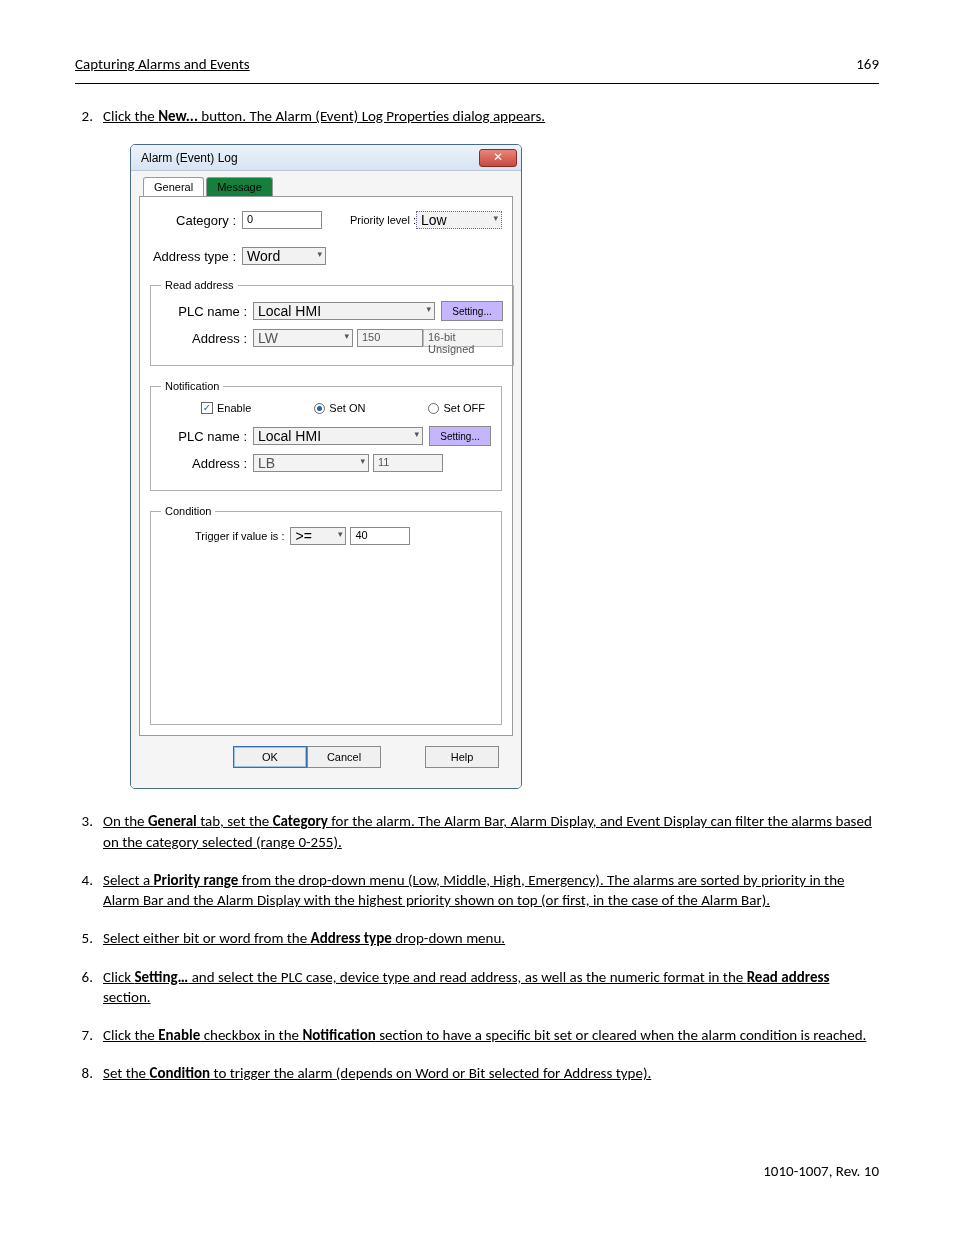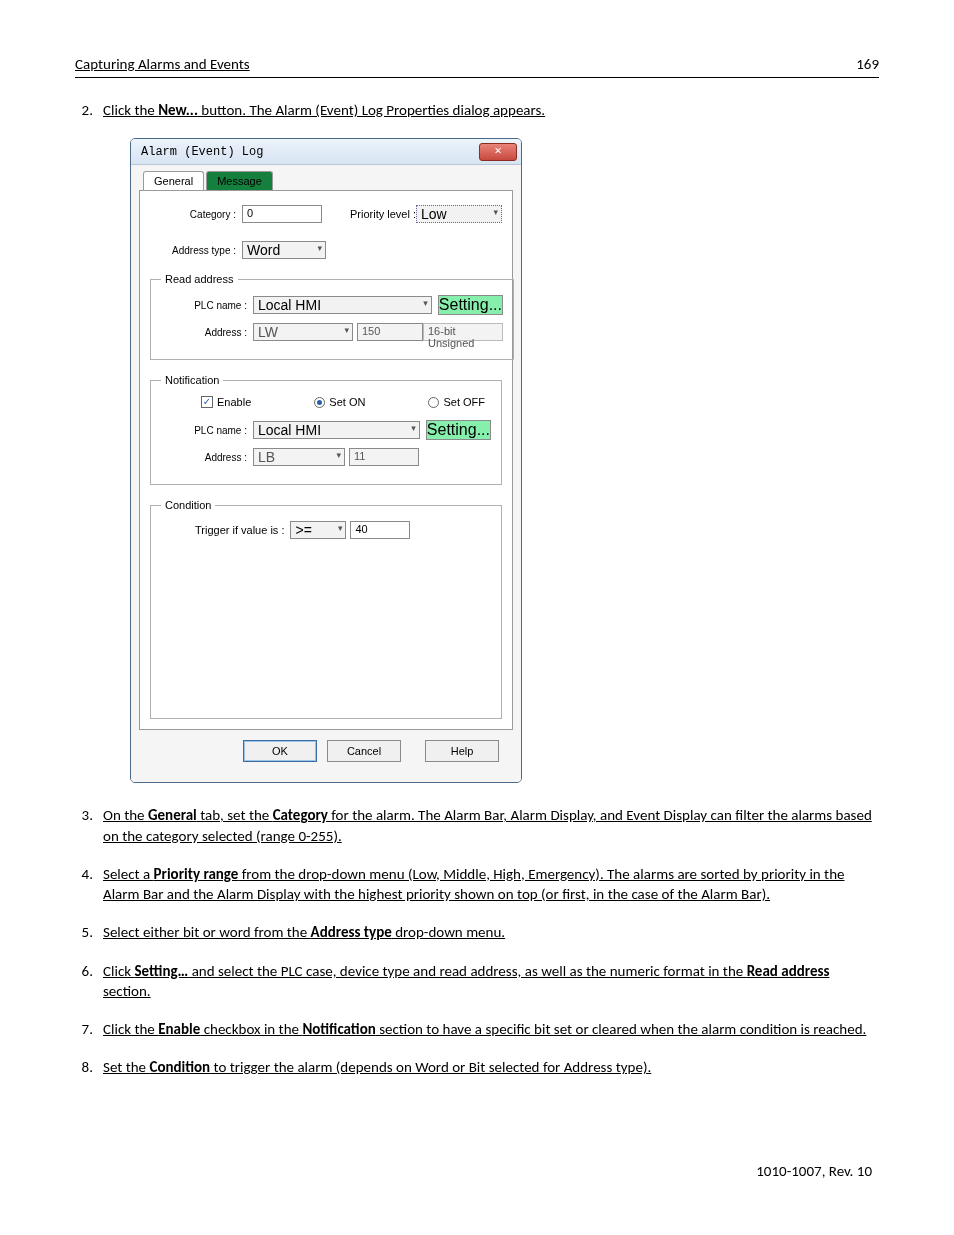--- a/index.html
+++ b/index.html
@@ -17,7 +17,7 @@
     display: flex;
     justify-content: space-between;
     border-bottom: 1px solid #000;
-    padding-bottom: 4px;
+    padding-bottom: 10px;
     margin-bottom: 22px;
   }
   .header-title { text-decoration: underline; }

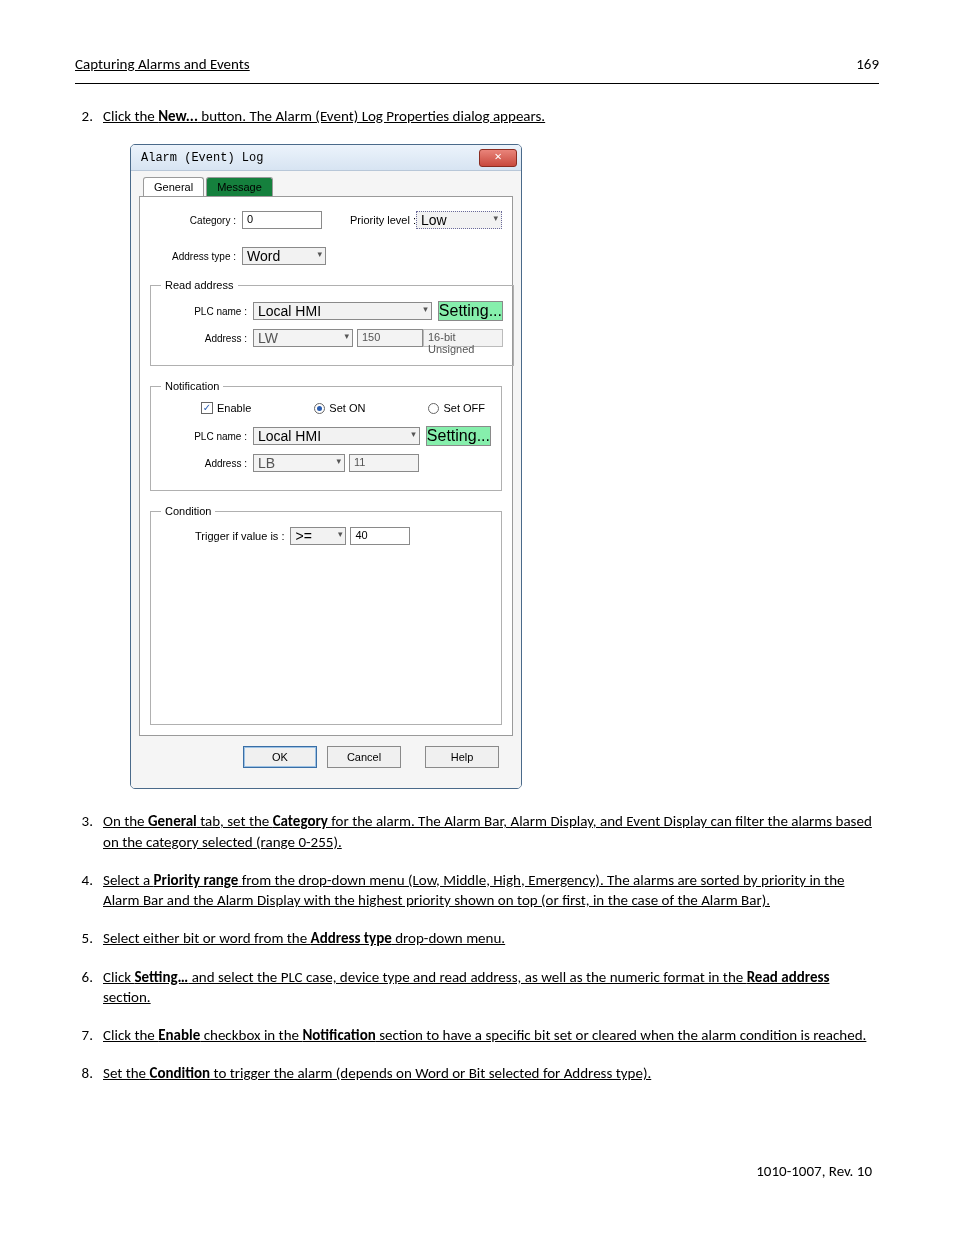--- a/index.html
+++ b/index.html
@@ -50,7 +50,6 @@
     align-items: center;
     padding: 0 4px 0 10px;
     border-bottom: 1px solid #b8c7d8;
-    font-family: Liberation Mono, monospace;
   }
   .titlebar .ttxt { flex: 1; font-size: 12px; }
   .close-btn {

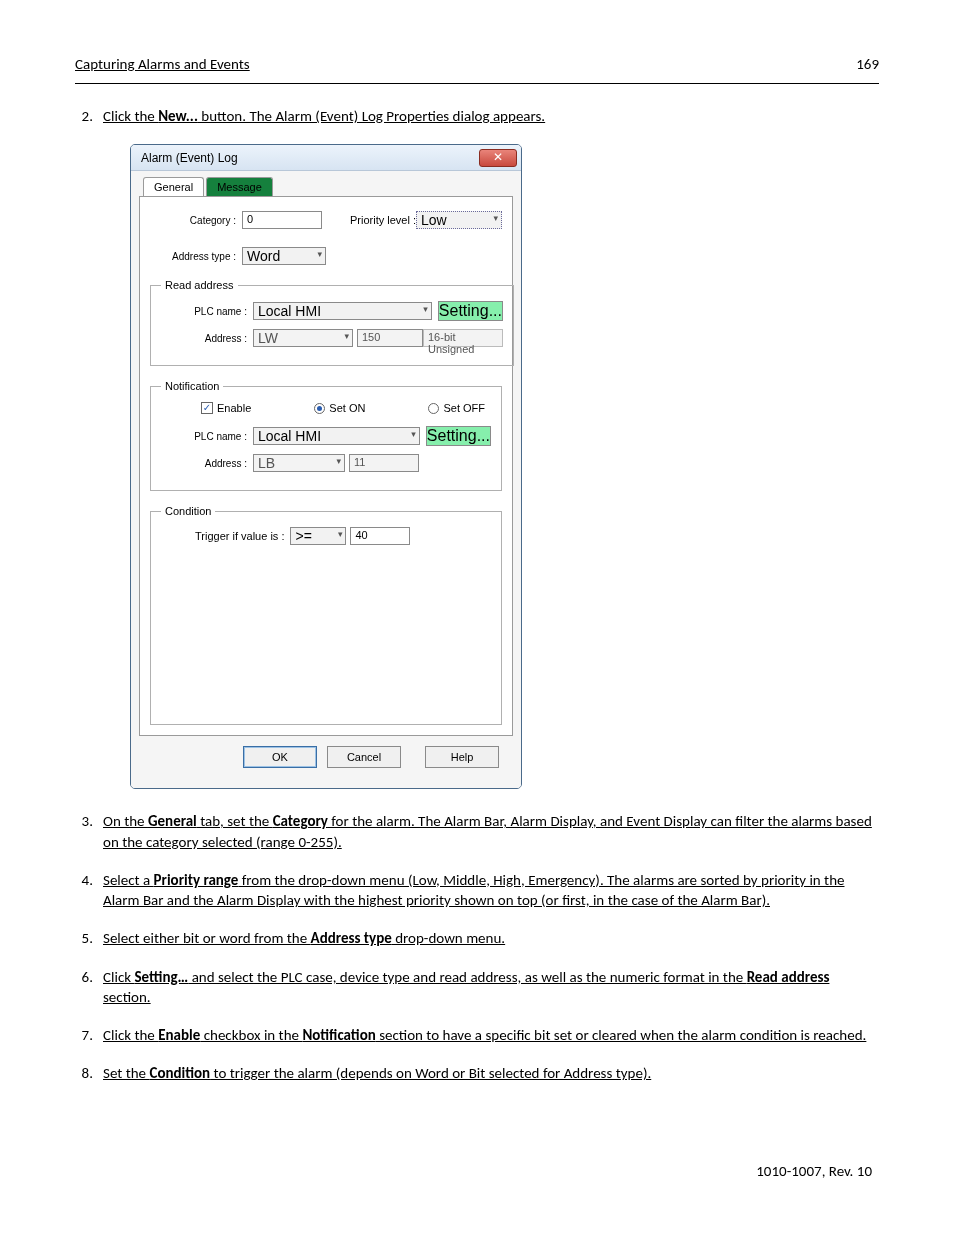--- a/index.html
+++ b/index.html
@@ -81,7 +81,7 @@
     position:relative;
   }
   .row { display:flex; align-items:center; margin-bottom:8px; }
-  .lbl { width:92px; text-align:right; padding-right:6px; font-size:10px;}
+  .lbl { width:92px; text-align:right; padding-right:6px; font-size:13px;}
   .txt-in {
     height:18px; border:1px solid #8a8a8a; background:#fff;
     font-size:11px; padding:1px 4px;

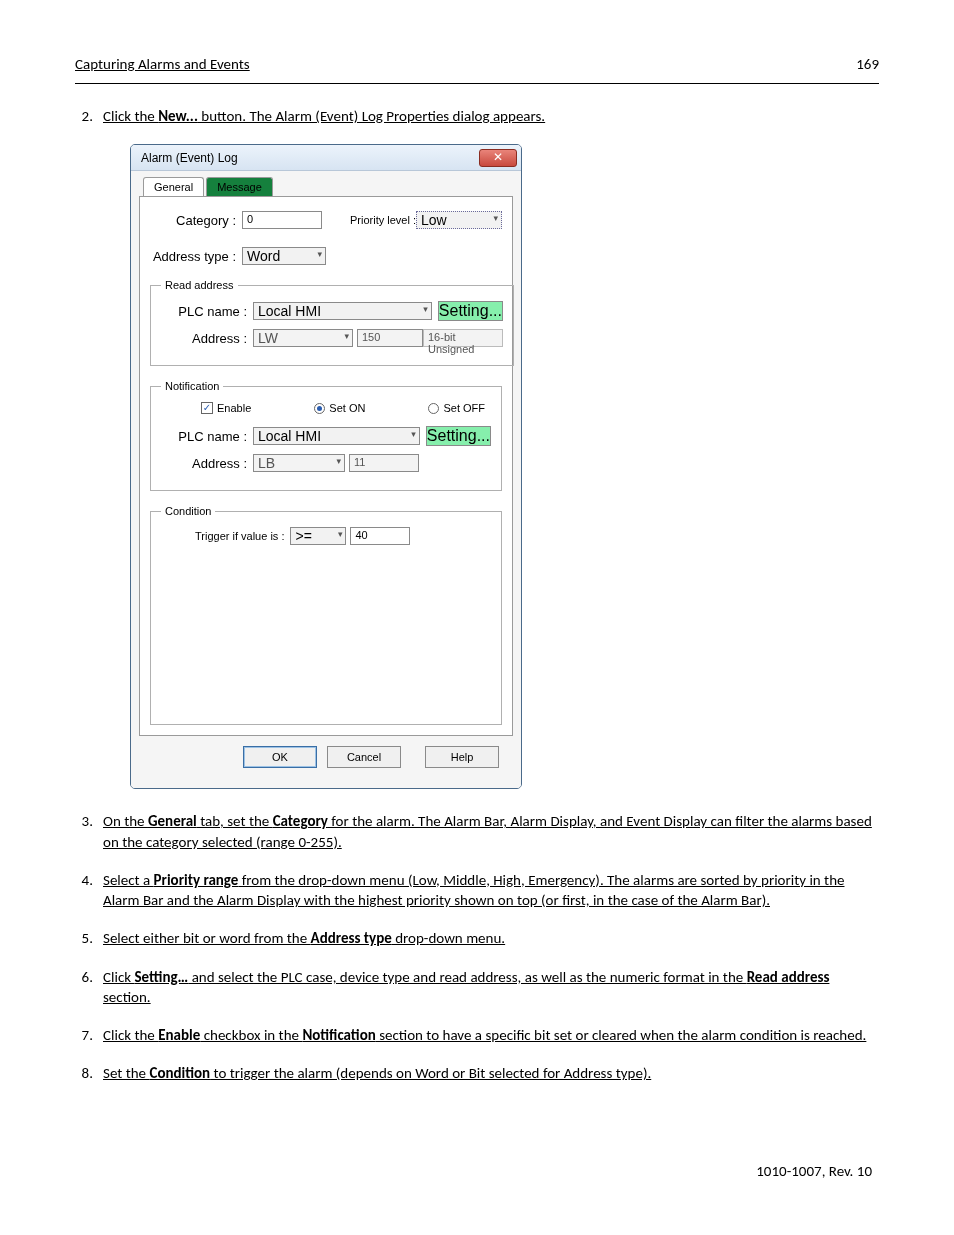--- a/index.html
+++ b/index.html
@@ -102,8 +102,8 @@
   fieldset.grp > legend { font-size:11px; padding:0 4px; }
   .btn-small {
     height:20px; min-width:62px;
-    border:1px solid #8a8a8a; background:#86efac;
-    font-size:16px;
+    border:1px solid #8a8a8a; background:#c4b5fd;
+    font-size:10px;
     display:inline-flex; align-items:center; justify-content:center;
   }
   .ro { background:#f3f3f3; color:#555; }

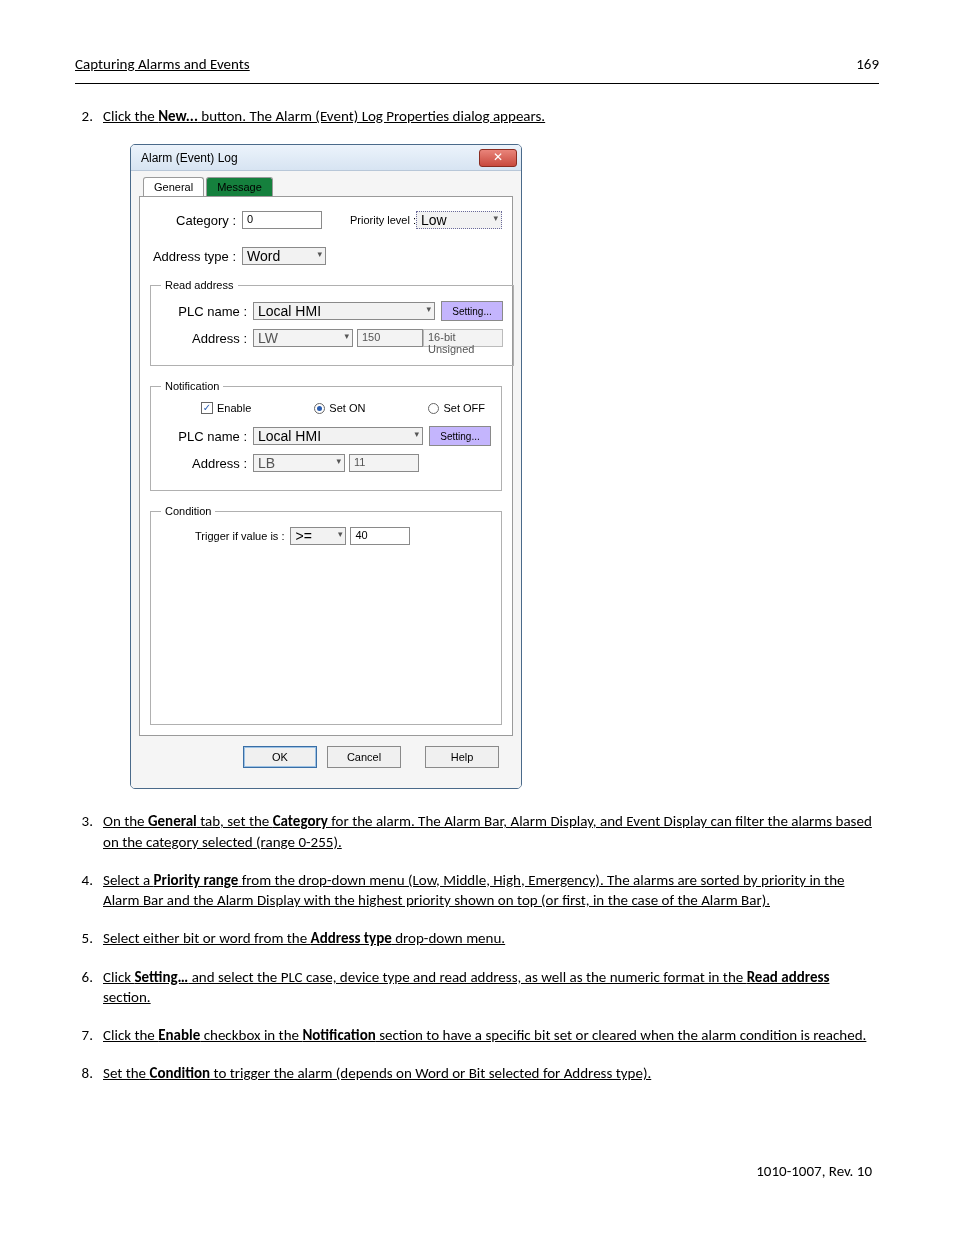--- a/index.html
+++ b/index.html
@@ -214,7 +214,7 @@
           </div>
           <div class="row">
             <span class="lbl">Address :</span>
-            <span class="sel ro" style="width:92px">LB</span>
+            <span class="sel ro" style="width:116px">LB</span>
             <span style="width:4px"></span>
             <span class="txt-in ro" style="width:70px">11</span>
           </div>

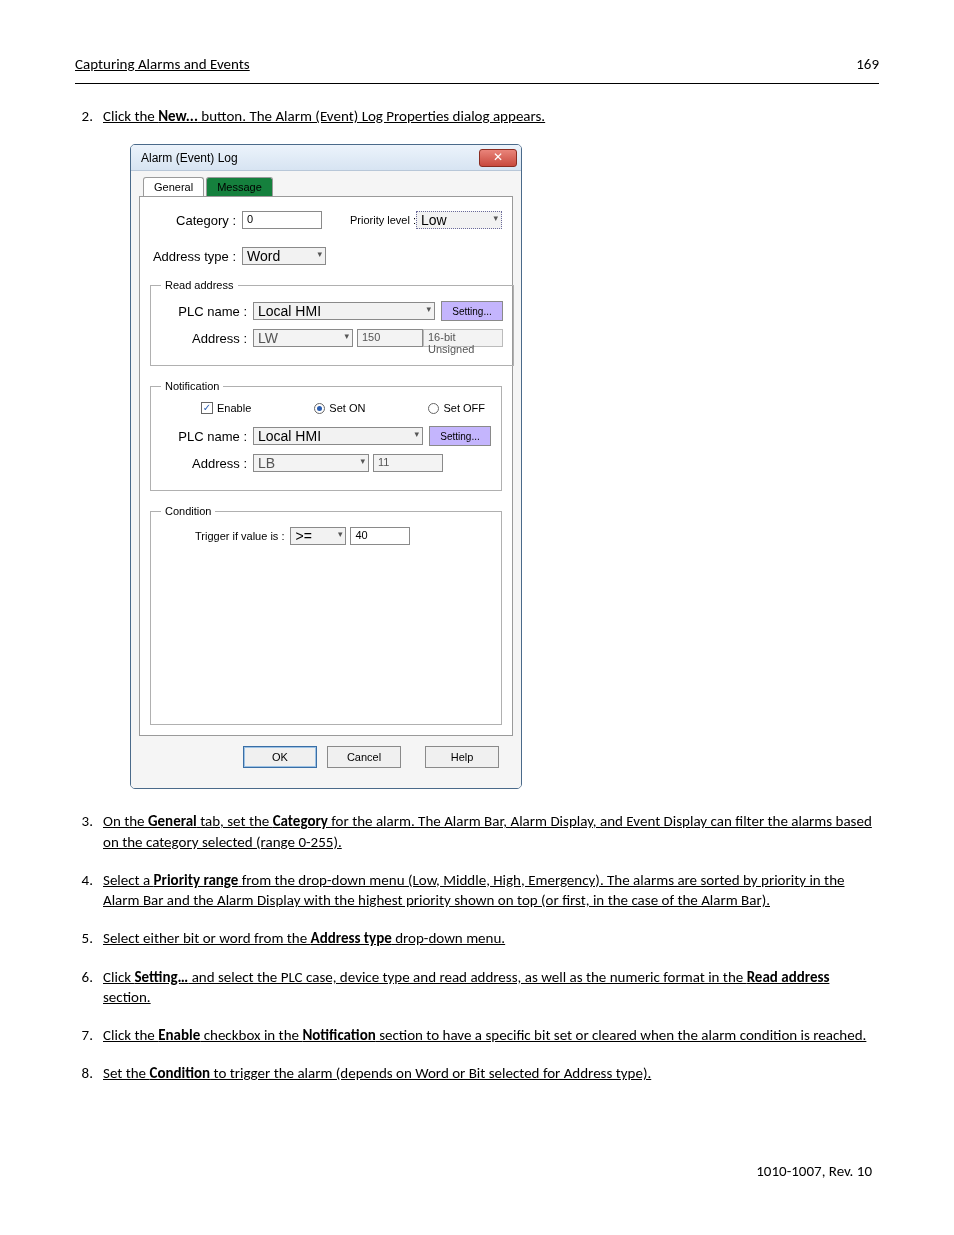--- a/index.html
+++ b/index.html
@@ -122,7 +122,7 @@
     display:inline-flex;align-items:center;justify-content:center;
     font-size:10px;color:#2a5db0;line-height:1;
   }
-  .btn-row { display:flex; gap:10px; justify-content:flex-end; padding:10px 14px; }
+  .btn-row { display:flex; justify-content:flex-end; padding:10px 14px; }
   .btn {
     height:22px; width:74px;
     border:1px solid #8a8a8a; background:#f0f0f0;

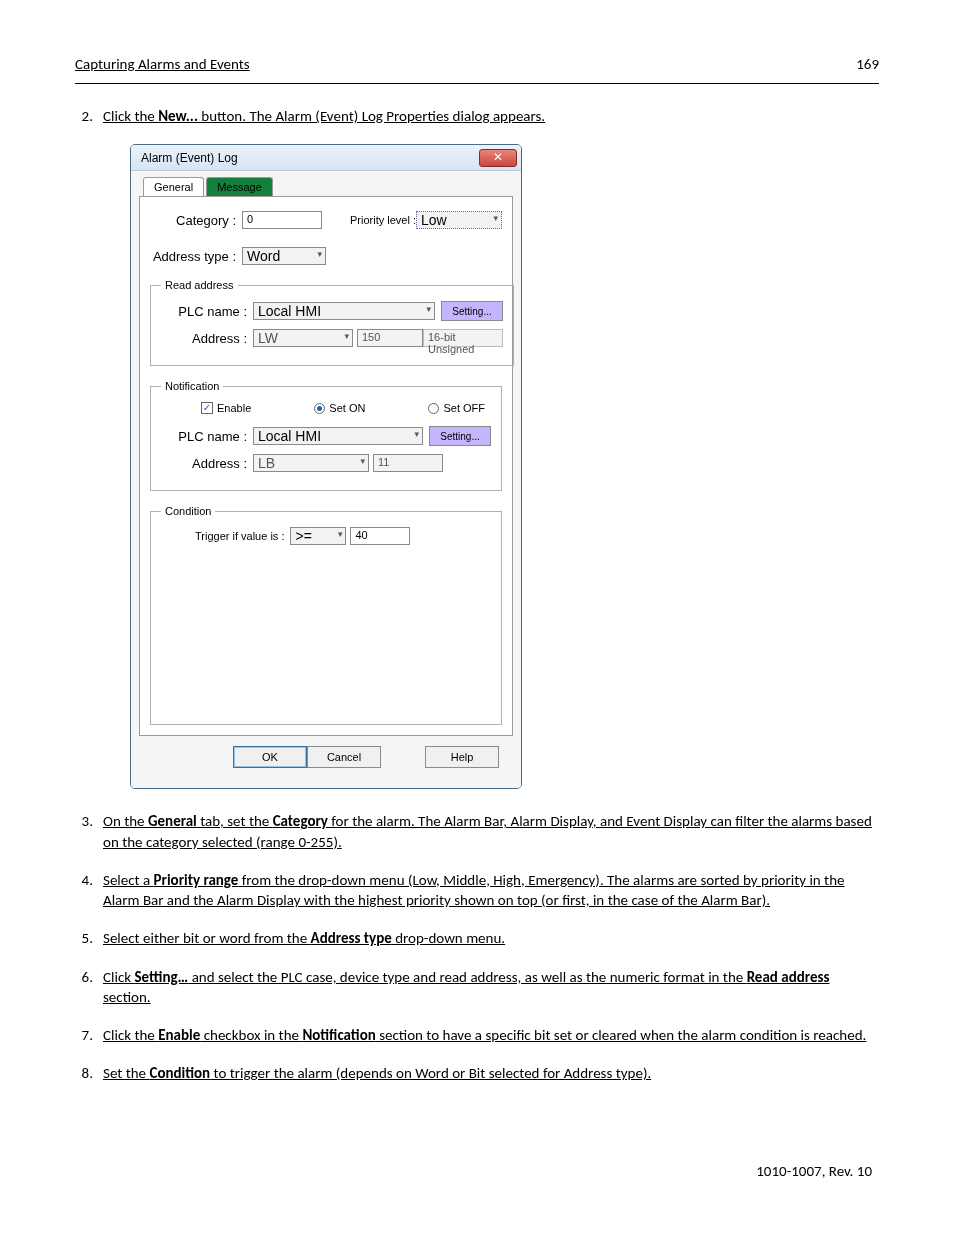--- a/index.html
+++ b/index.html
@@ -28,7 +28,7 @@
   .footer-rev {
     position: absolute;
     bottom: 55px;
-    right: 82px;
+    right: 75px;
   }
 
   

